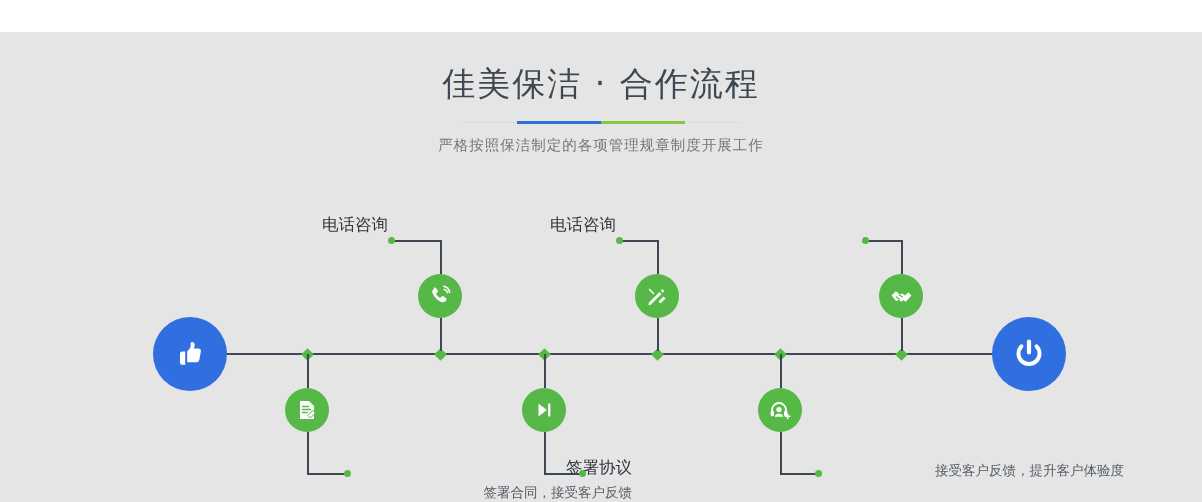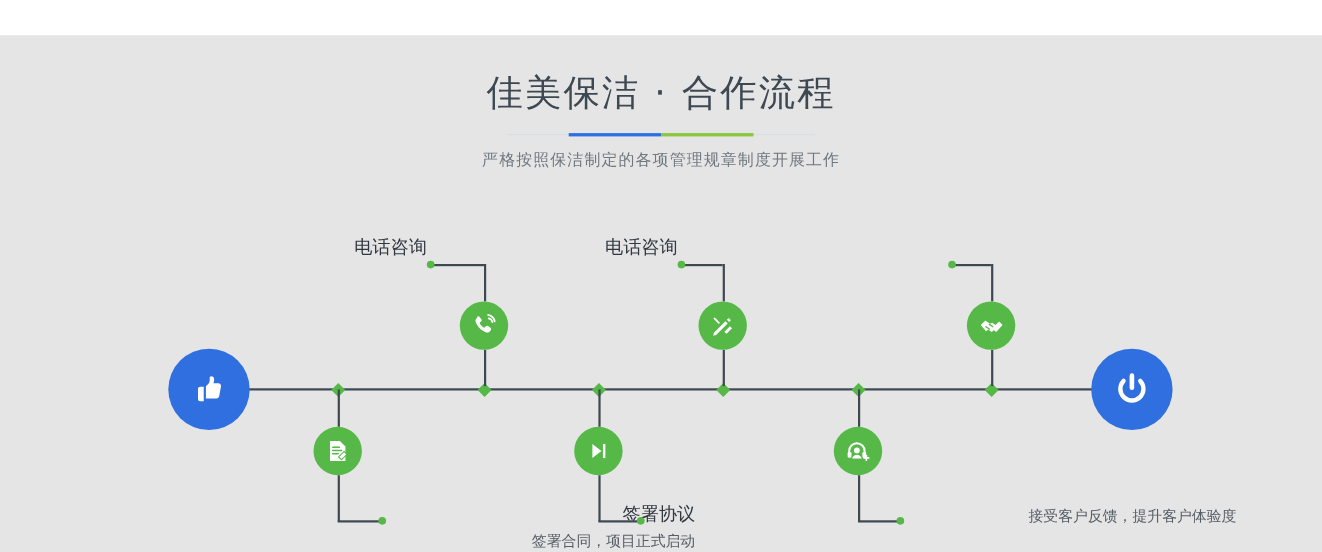--- a/index.html
+++ b/index.html
@@ -251,7 +251,7 @@
 
   <div class="lbl below" style="left:352px; top:425px; width:280px;">
     <div class="name">签署协议</div>
-    <div class="desc">签署合同，项目正式启动</div>
+    <div class="desc">签署合同，接受客户反馈</div>
   </div>
 
   <div class="v-line" style="left:657px; top:208px; height:34px;"></div>

